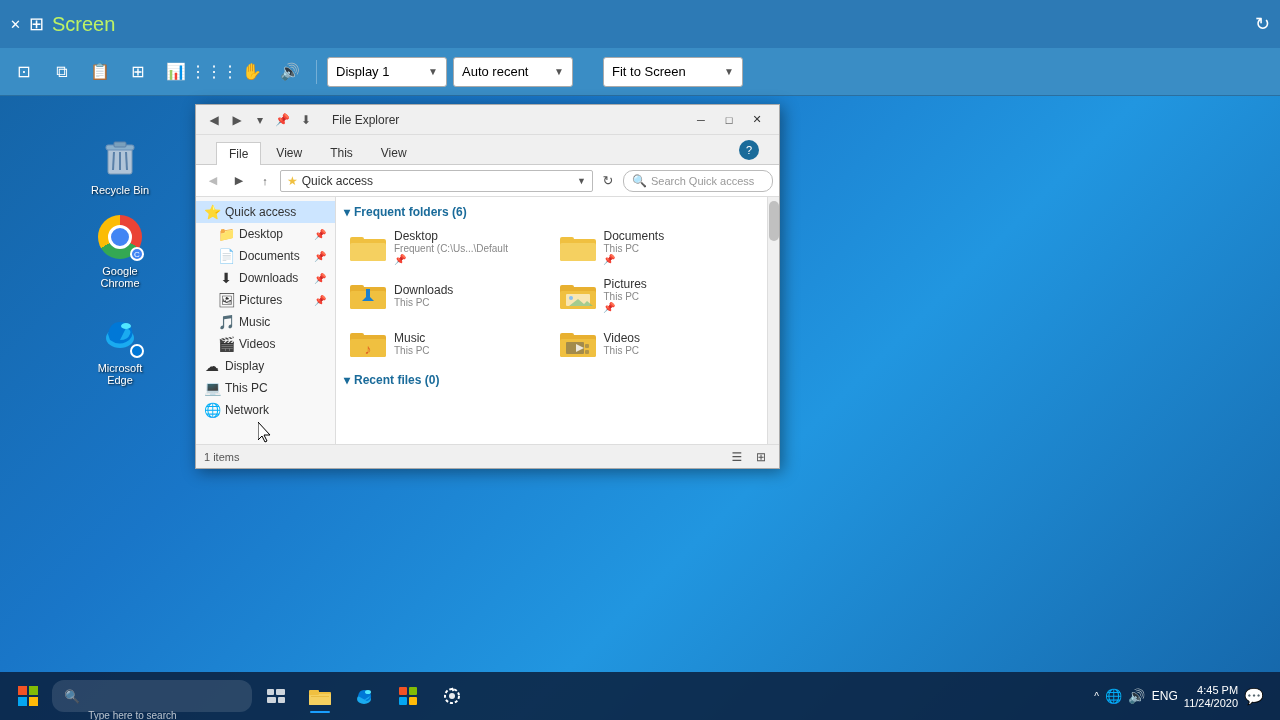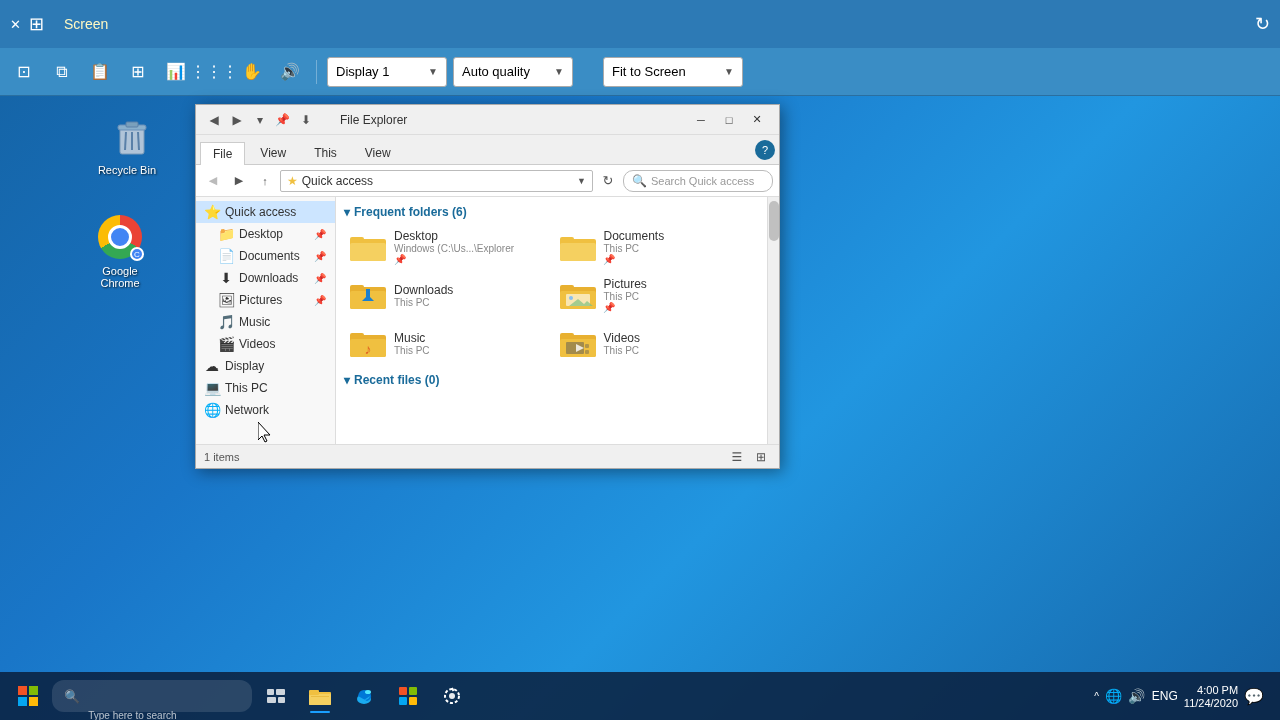--- a/index.html
+++ b/index.html
@@ -15,10 +15,10 @@
       gap: 8px;
     }
     .top-bar-title {
-      color: #fef9c3;
-      font-size: 14px;
+      color: #bef264;
+      font-size: 20px;
       font-weight: 500;
-      margin-left: 12px;
+      margin-left: 0;
       margin-right: auto;
     }
     .top-bar-icon {

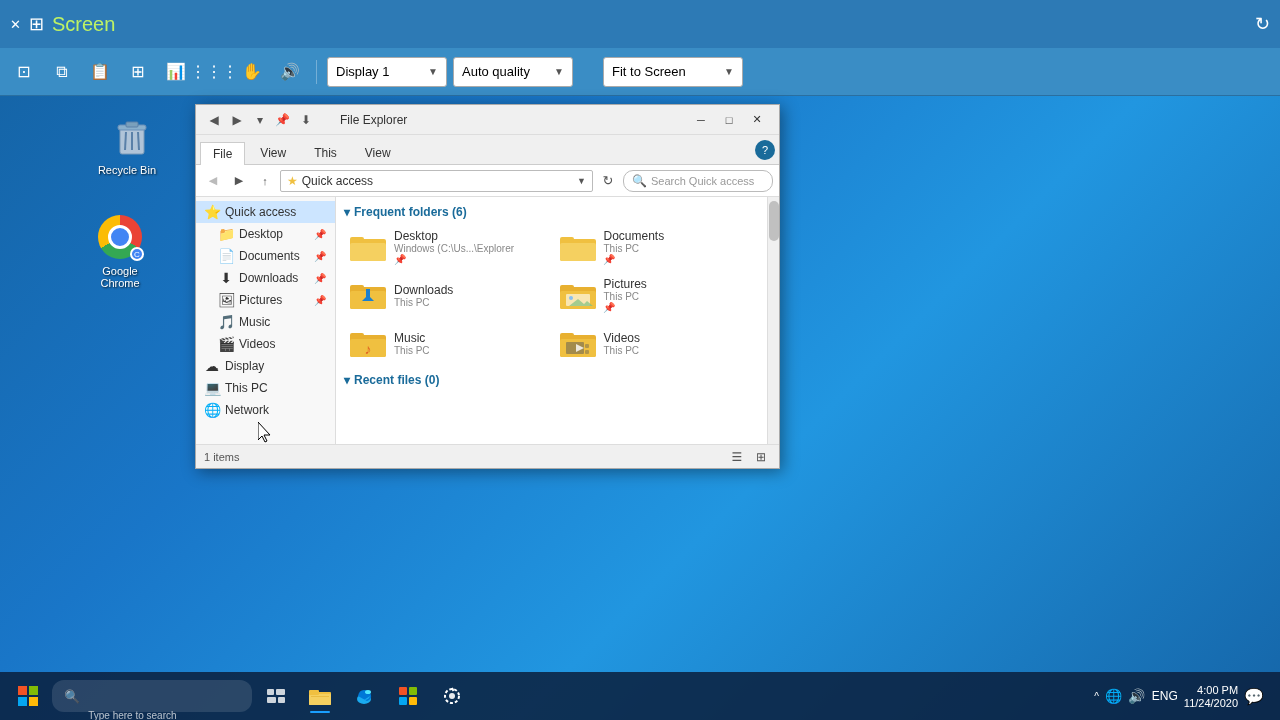--- a/index.html
+++ b/index.html
@@ -443,7 +443,7 @@
     <span class="arrow">▼</span>
   </div>
   <div class="toolbar-dropdown">
-    <span>Auto quality</span>
+    <span>Auto recent</span>
     <span class="arrow">▼</span>
   </div>
   <div class="toolbar-dropdown" style="min-width:140px;margin-left:24px;">

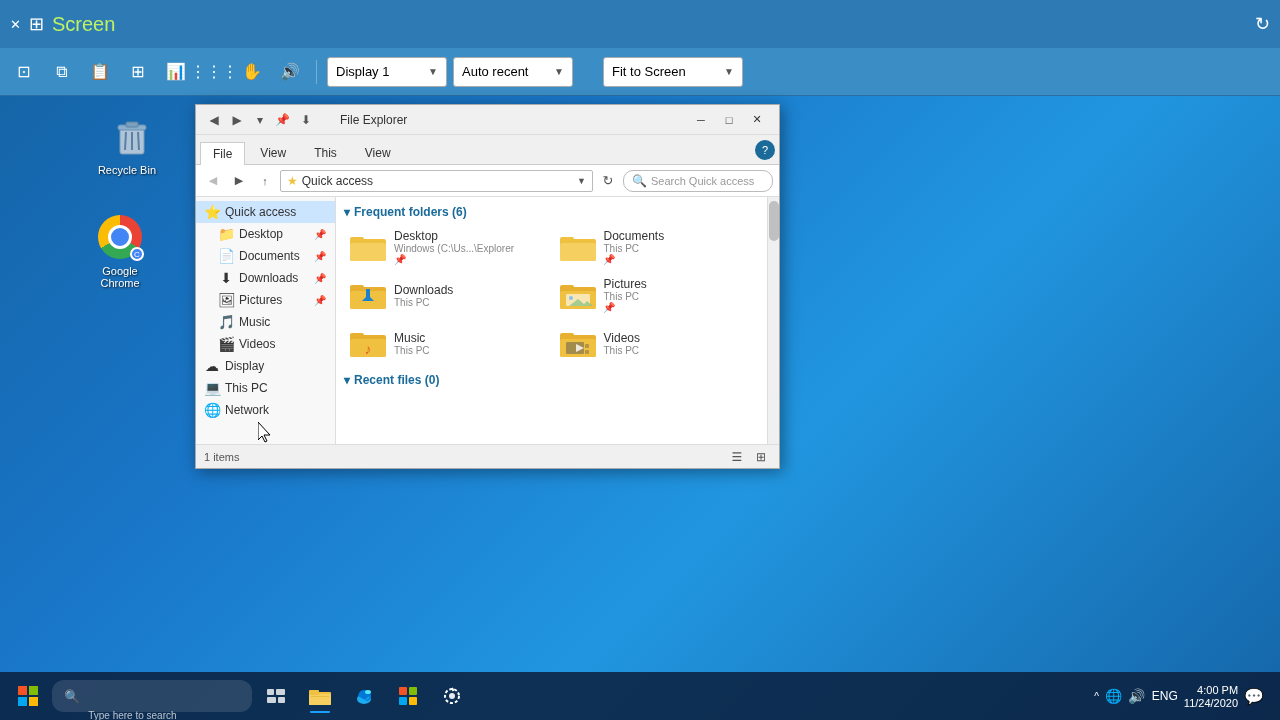--- a/index.html
+++ b/index.html
@@ -153,7 +153,7 @@
       font-size: 12px; color: #555; cursor: pointer;
       border-radius: 2px;
     }
-    .fe-title { font-size: 12px; color: #333; margin-left: 20px; flex: 1; }
+    .fe-title { font-size: 12px; color: #333; margin-left: 12px; flex: 1; }
     .fe-window-btns { display: flex; gap: 0; margin-left: auto; }
     .fe-win-btn {
       width: 28px; height: 24px;

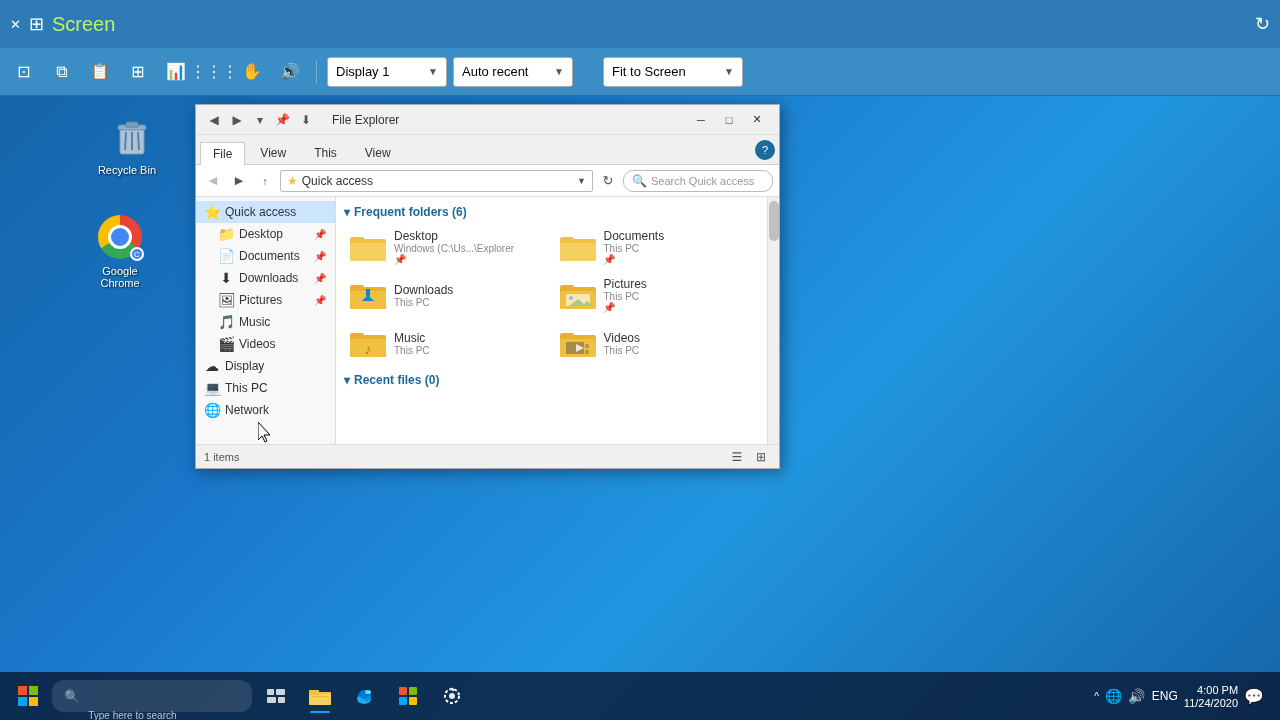--- a/index.html
+++ b/index.html
@@ -166,7 +166,7 @@
       display: flex;
       align-items: flex-end;
       background: #f0f0f0;
-      padding: 0 4px;
+      padding: 0 20px;
       border-bottom: 1px solid #ccc;
       height: 30px;
     }

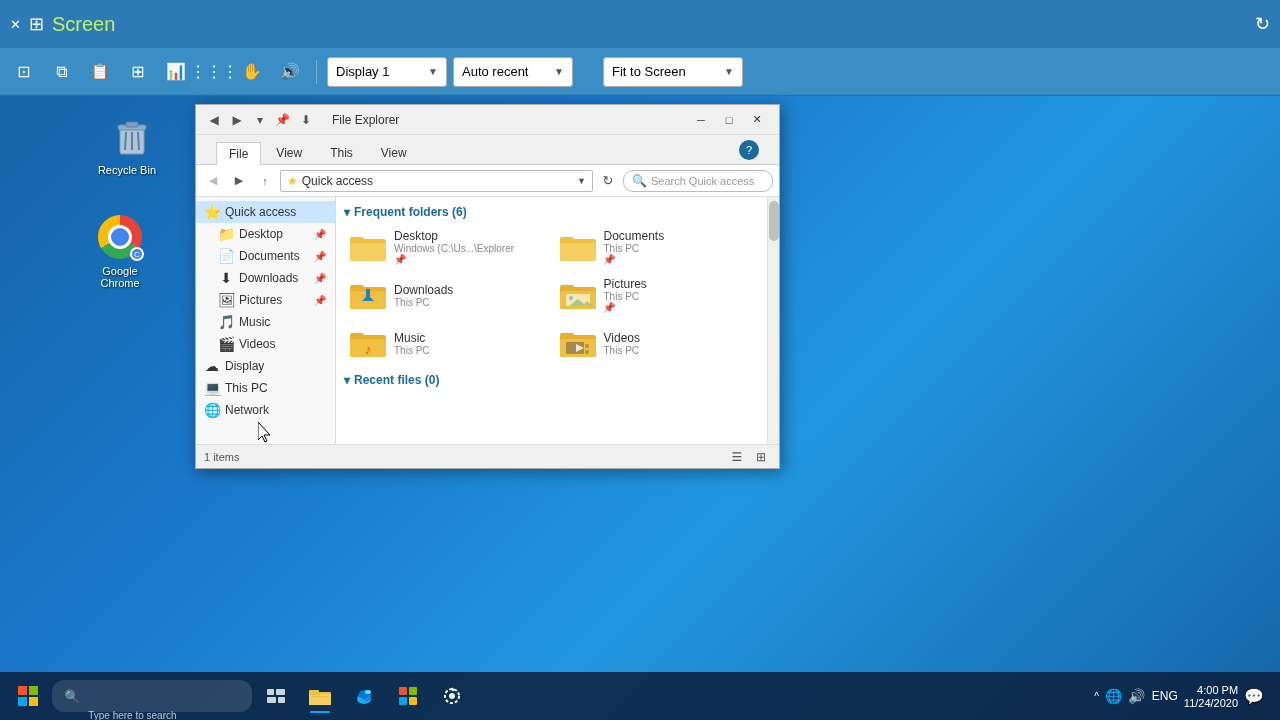--- a/index.html
+++ b/index.html
@@ -454,7 +454,7 @@
 
 <div class="desktop">
 
-  <div class="desktop-icon" style="top:12px;left:80px;align-items:flex-end;">
+  <div class="desktop-icon" style="top:32px;left:80px;">
     <div class="icon-img">
       <svg width="44" height="44" viewBox="0 0 44 44">
         <rect x="10" y="14" width="24" height="26" rx="2" fill="#b0c4d8" stroke="#7a9ab8" stroke-width="1"></rect>

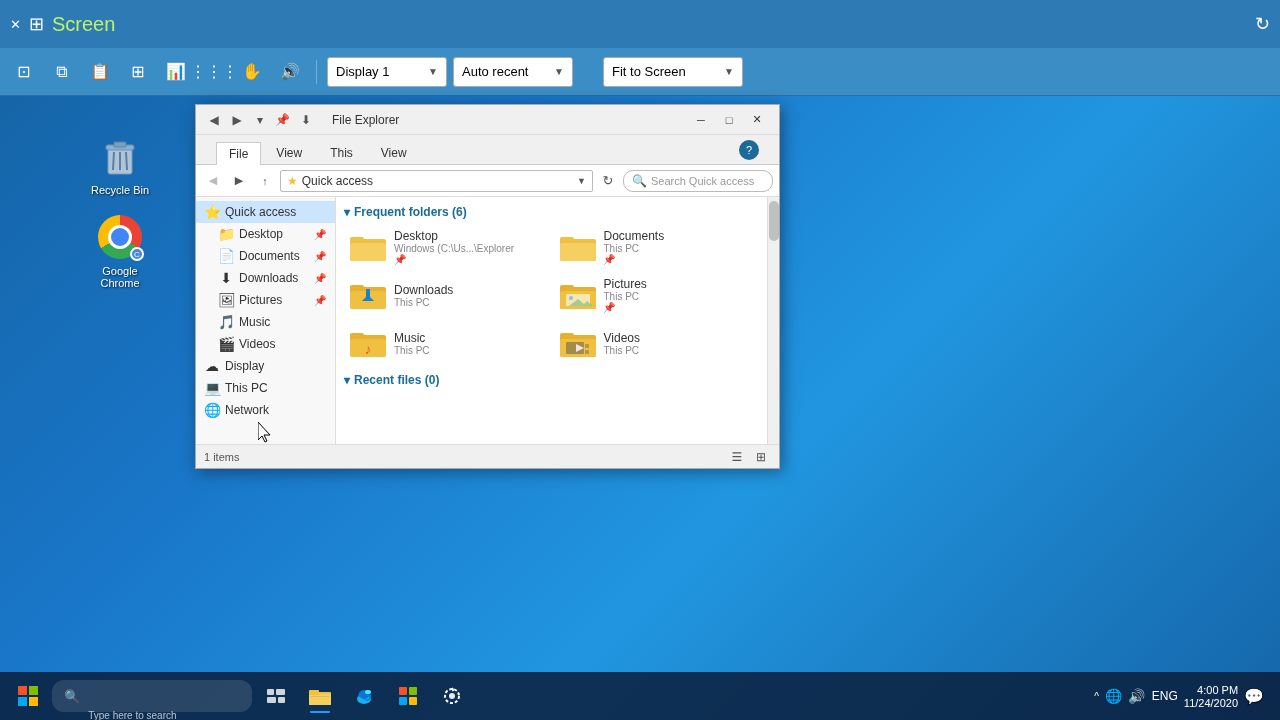--- a/index.html
+++ b/index.html
@@ -594,7 +594,7 @@
             </div>
             <div class="fe-folder-info">
               <div class="name">Desktop</div>
-              <div class="path">Windows (C:\Us...\Explorer</div>
+              <div class="path">Frequent (C:\Us...\Default</div>
               <div class="pin">📌</div>
             </div>
           </div>

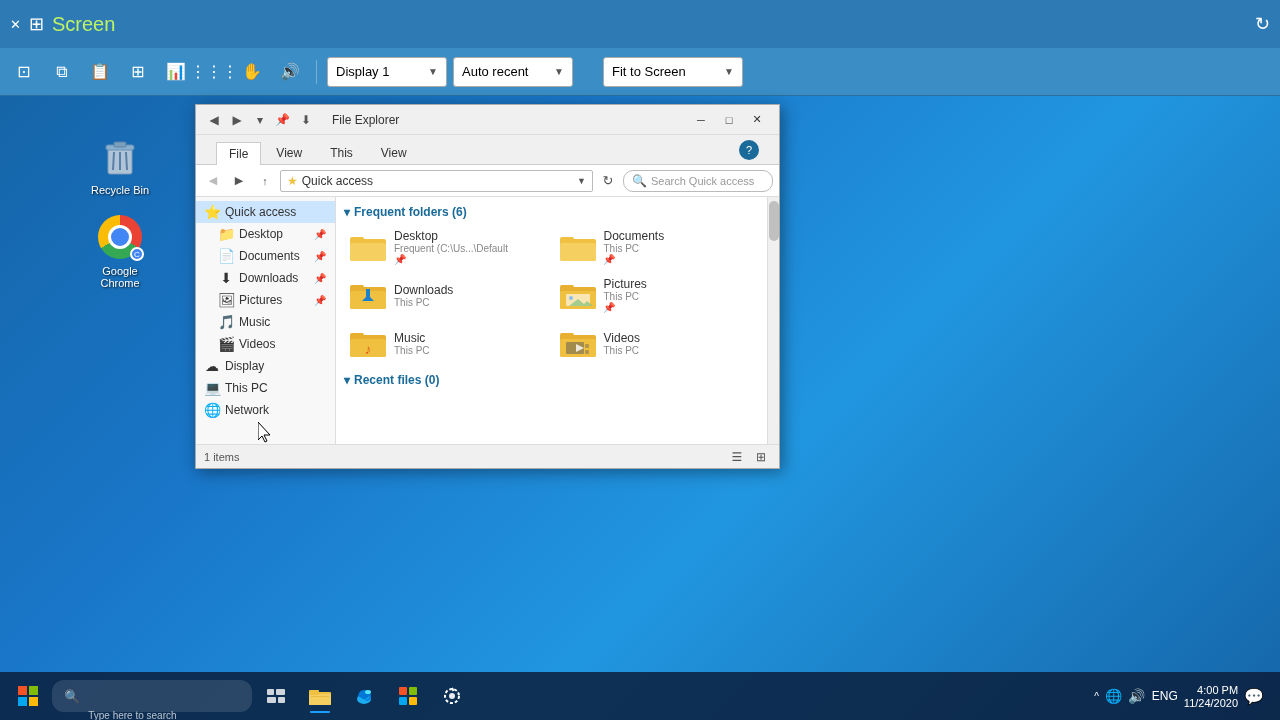--- a/index.html
+++ b/index.html
@@ -478,6 +478,18 @@
     <span class="icon-label">Google Chrome</span>
   </div>
 
+  <div class="desktop-icon" style="top:210px;left:80px;">
+    <div class="icon-img" style="position:relative;">
+      <svg width="44" height="44" viewBox="0 0 44 44">
+        <ellipse cx="22" cy="26" rx="14" ry="10" fill="#1aabf0"></ellipse>
+        <path d="M10 22 Q12 10 22 10 Q32 10 34 18 Q36 26 28 30 Q20 34 12 28" fill="#0078d7"></path>
+        <path d="M22 28 Q30 28 32 22 Q34 18 28 16" fill="#1aabf0"></path>
+        <ellipse cx="28" cy="14" rx="5" ry="3" fill="#50e6ff"></ellipse>
+      </svg>
+      <div style="position:absolute;bottom:0;right:0;width:14px;height:14px;background:#0078d7;border-radius:50%;border:2px solid white;"></div>
+    </div>
+    <span class="icon-label">Microsoft Edge</span>
+  </div>
 
   <div style="position:absolute;top:326px;left:258px;pointer-events:none;z-index:50;">
     <svg width="16" height="22" viewBox="0 0 16 22">

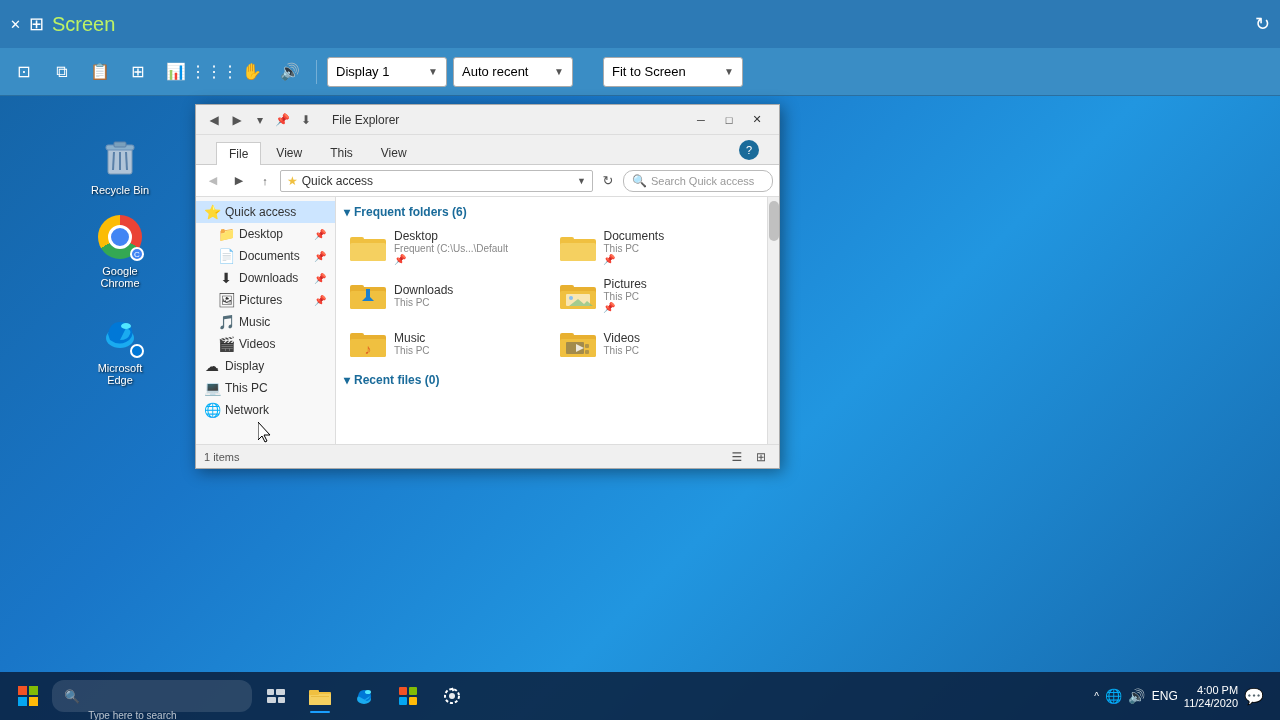--- a/index.html
+++ b/index.html
@@ -780,7 +780,7 @@
       <span class="tray-icon">🔊</span>
       <span class="tray-lang">ENG</span>
       <div class="tray-clock">
-        <span>4:00 PM</span>
+        <span>4:45 PM</span>
         <span>11/24/2020</span>
       </div>
       <span class="tray-notification">💬</span>

